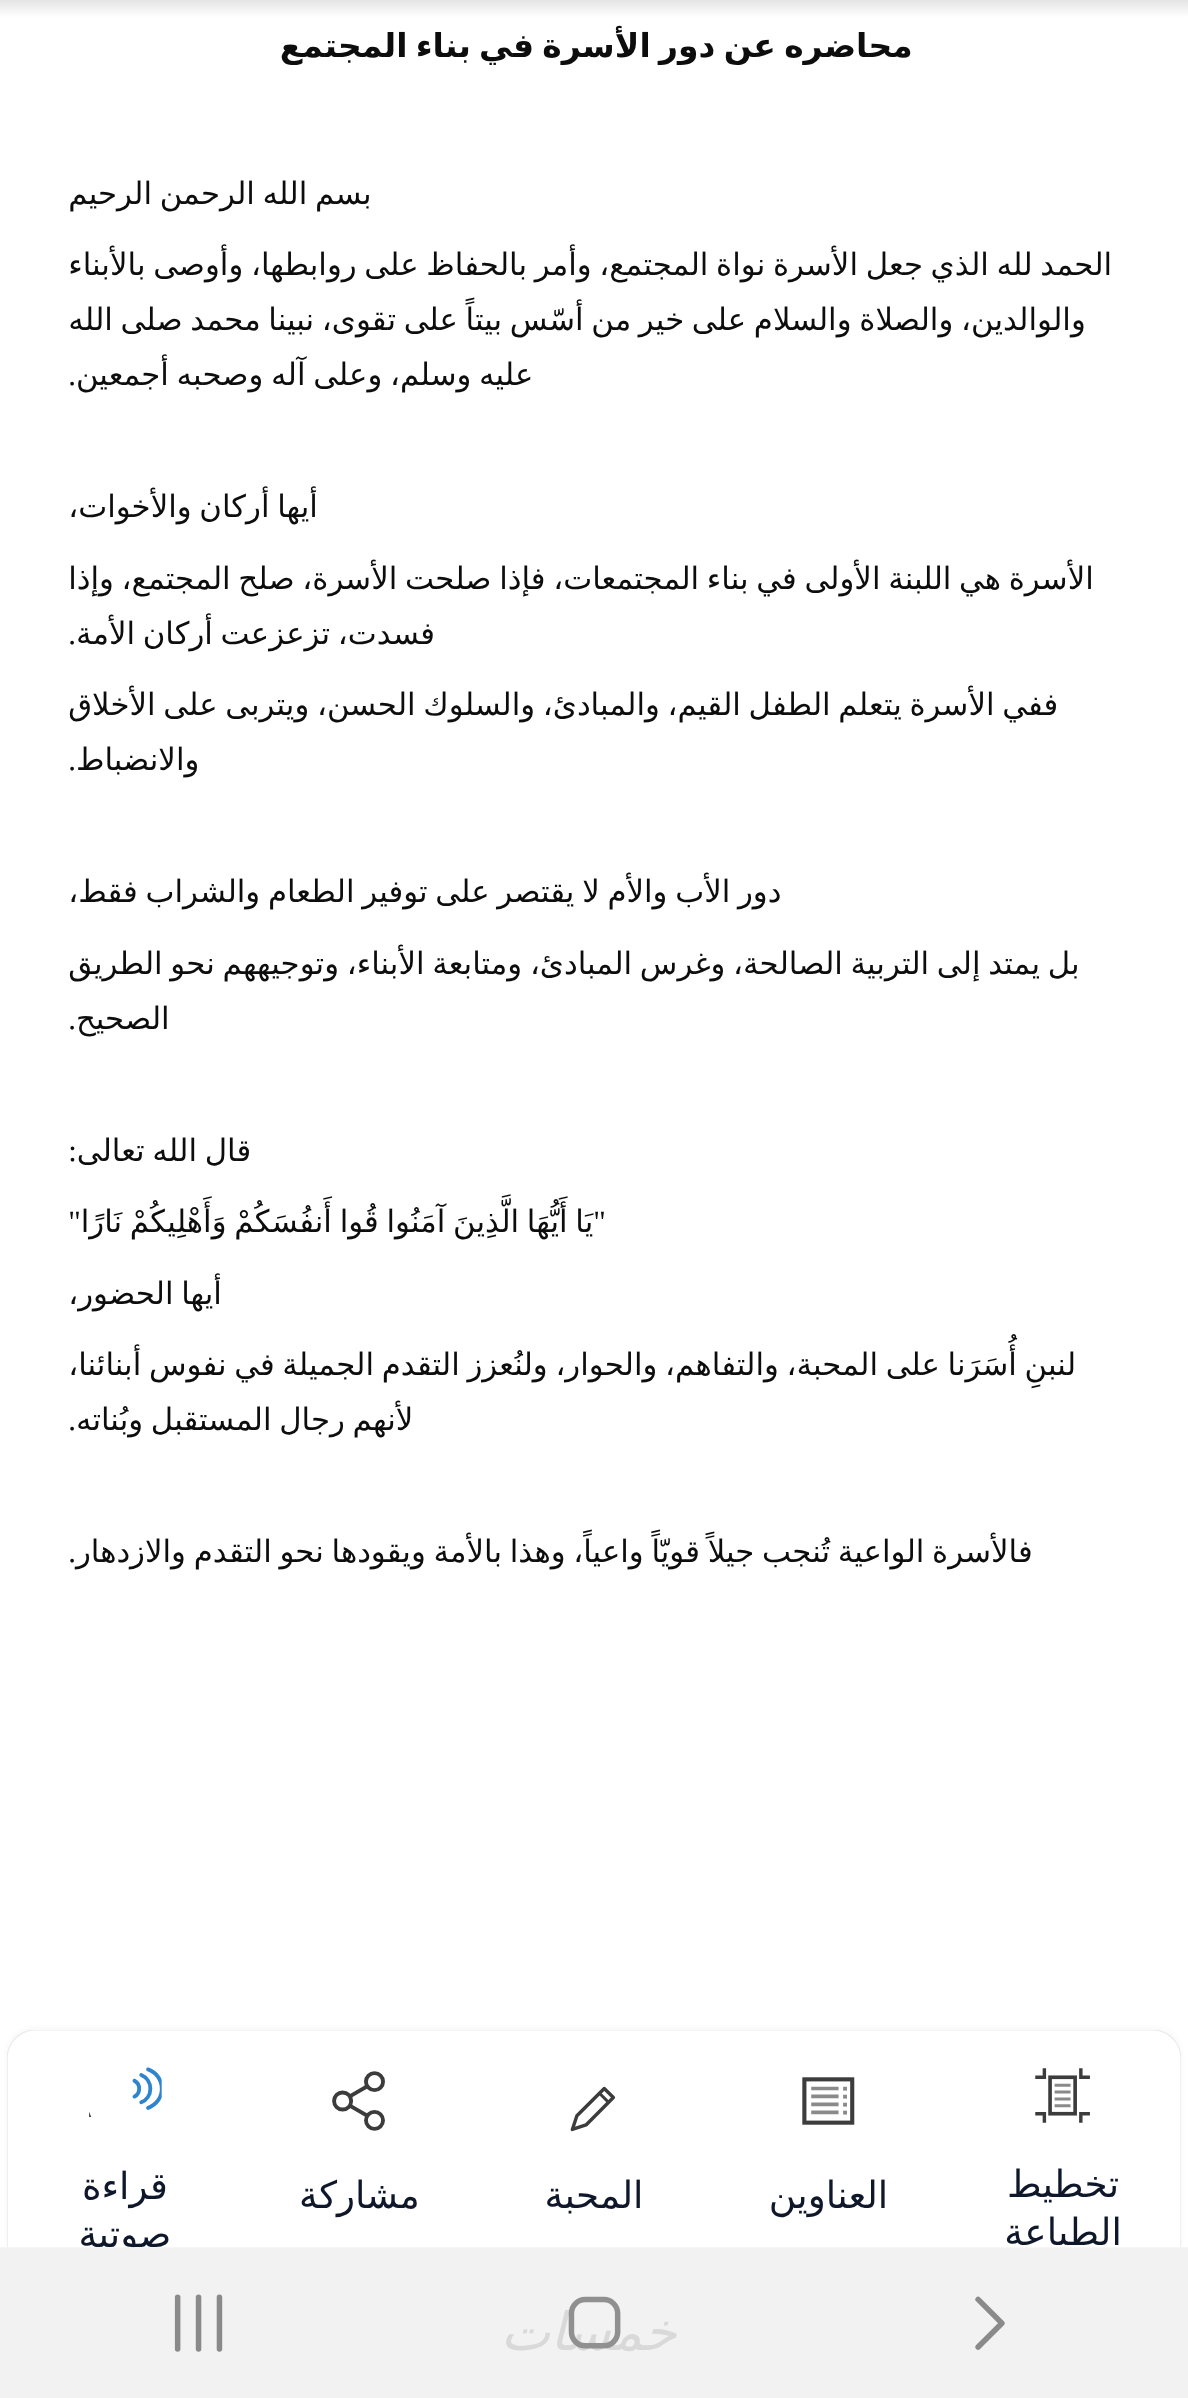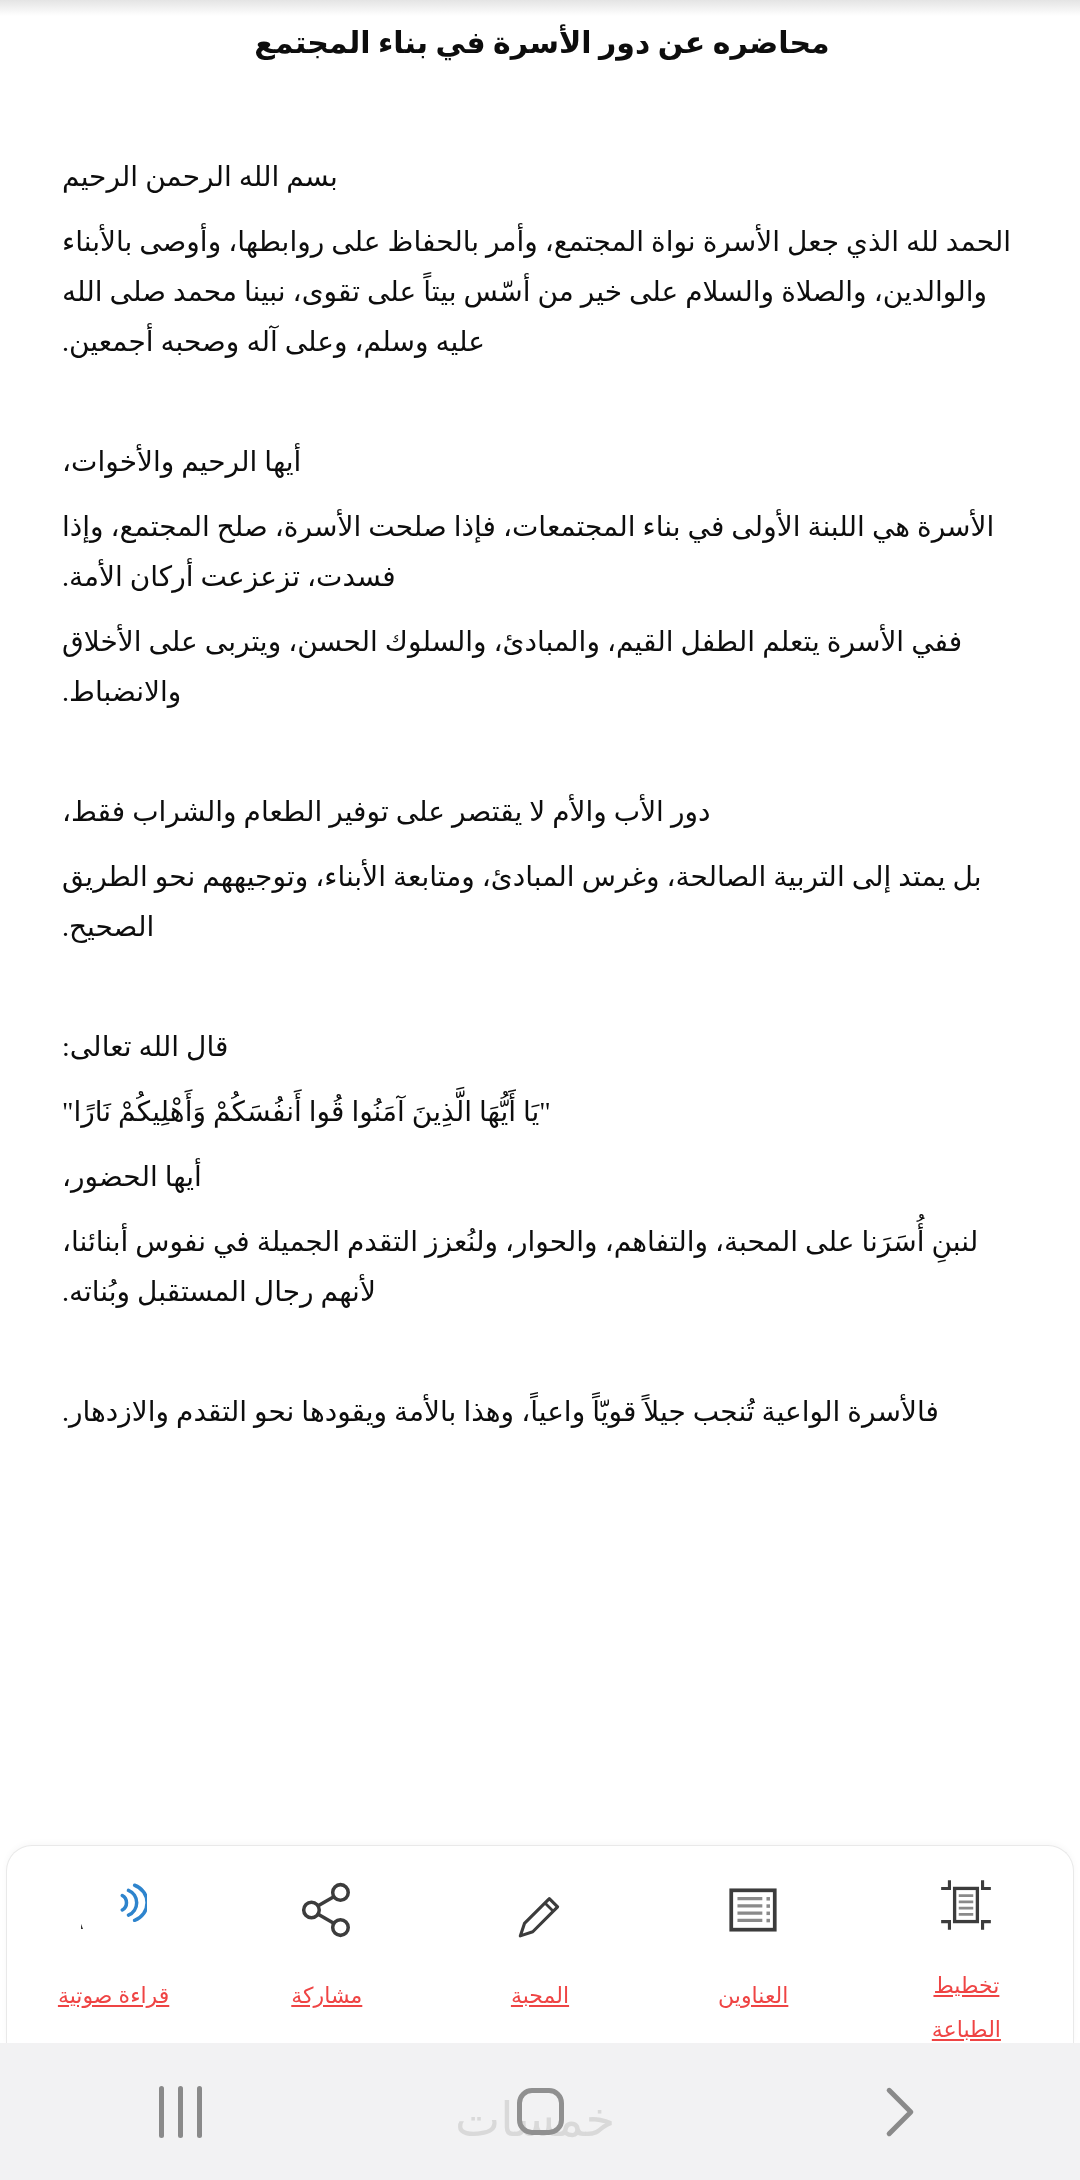--- a/index.html
+++ b/index.html
@@ -112,7 +112,7 @@
   <h1 class="doc-title">محاضره عن دور الأسرة في بناء المجتمع</h1>
   <p>بسم الله الرحمن الرحيم</p>
   <p class="sgap">الحمد لله الذي جعل الأسرة نواة المجتمع، وأمر بالحفاظ على روابطها، وأوصى بالأبناء والوالدين، والصلاة والسلام على خير من أسّس بيتاً على تقوى، نبينا محمد صلى الله عليه وسلم، وعلى آله وصحبه أجمعين.</p>
-  <p>أيها الرحيم والأخوات،</p>
+  <p>أيها أركان والأخوات،</p>
   <p>الأسرة هي اللبنة الأولى في بناء المجتمعات، فإذا صلحت الأسرة، صلح المجتمع، وإذا فسدت، تزعزعت أركان الأمة.</p>
   <p class="sgap">ففي الأسرة يتعلم الطفل القيم، والمبادئ، والسلوك الحسن، ويتربى على الأخلاق والانضباط.</p>
   <p>دور الأب والأم لا يقتصر على توفير الطعام والشراب فقط،</p>

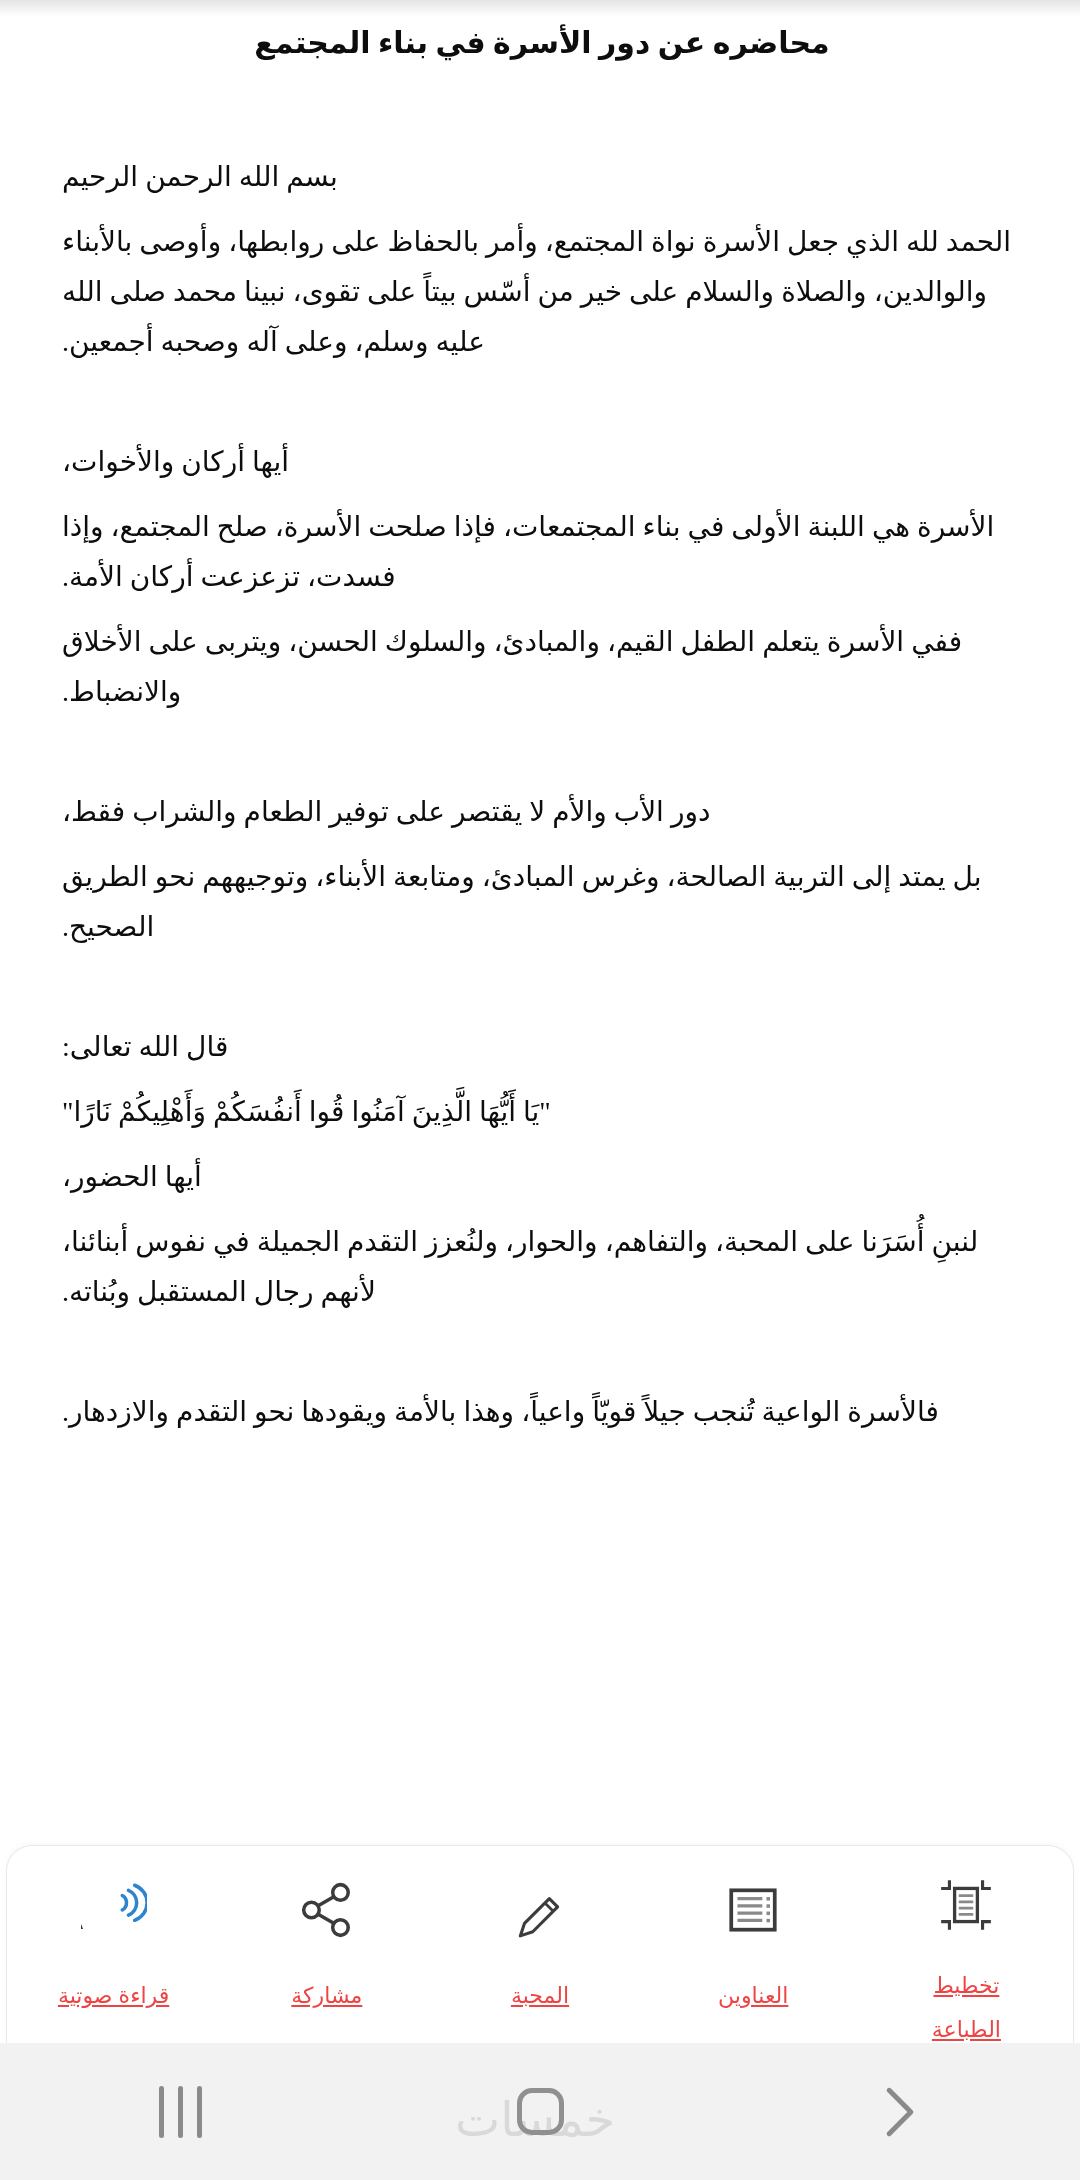--- a/index.html
+++ b/index.html
@@ -64,12 +64,11 @@
   .tb-icon { height: 68px; display: flex; align-items: center; justify-content: center; }
   .tb-label {
     margin-top: 30px;
-    font-size: 22px;
+    font-size: 34px;
     line-height: 44px;
-    color: #ef4444;
+    color: #0f172a;
     text-align: center;
     max-width: 130px;
-    text-decoration: underline;
   }
 
   

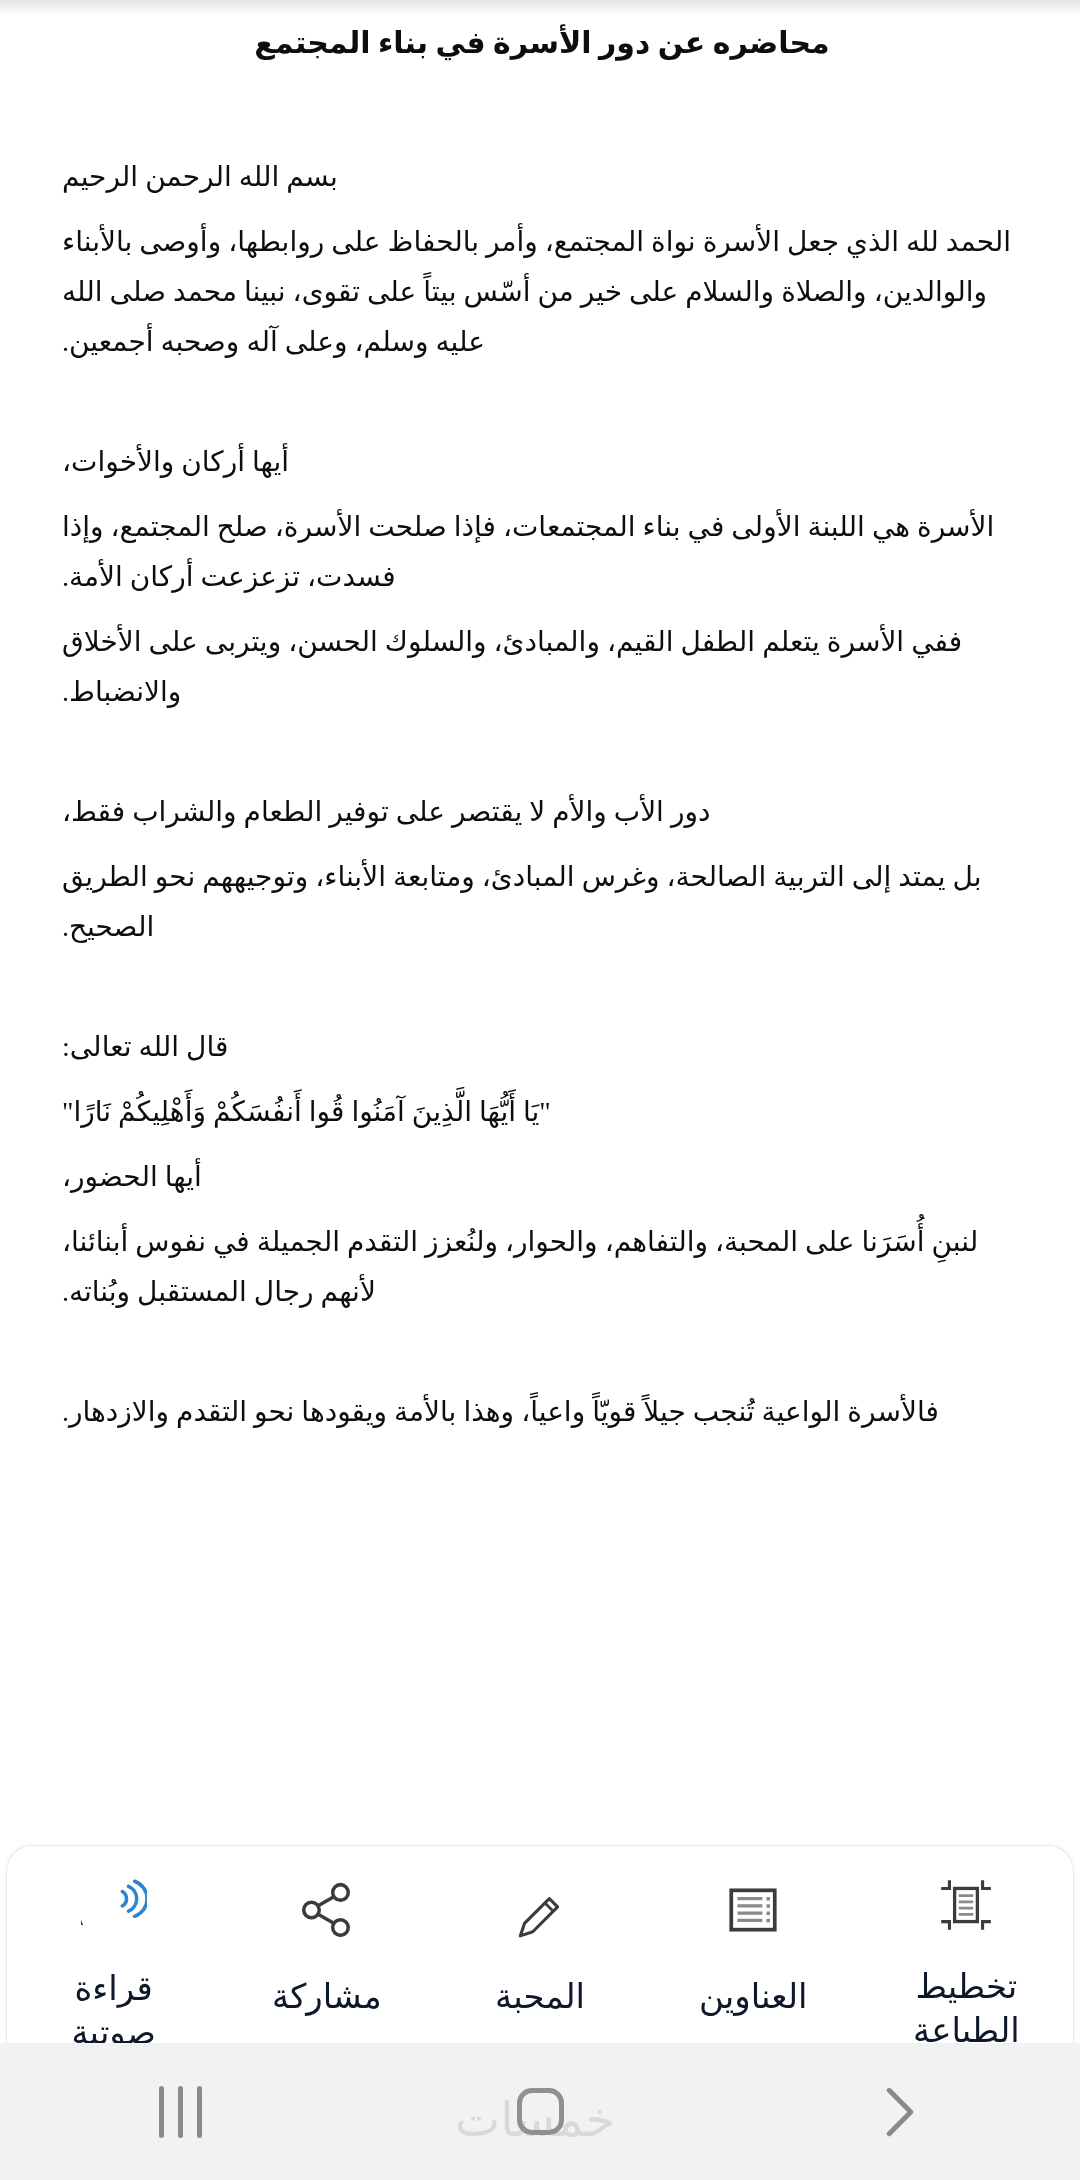--- a/index.html
+++ b/index.html
@@ -76,6 +76,7 @@
     position: absolute; left: 0; right: 0; bottom: 0; height: 137px;
     background: #f2f2f3;
     display: flex;
+    font-style: italic;
   }
   .nav-zone {
     flex: 1;

